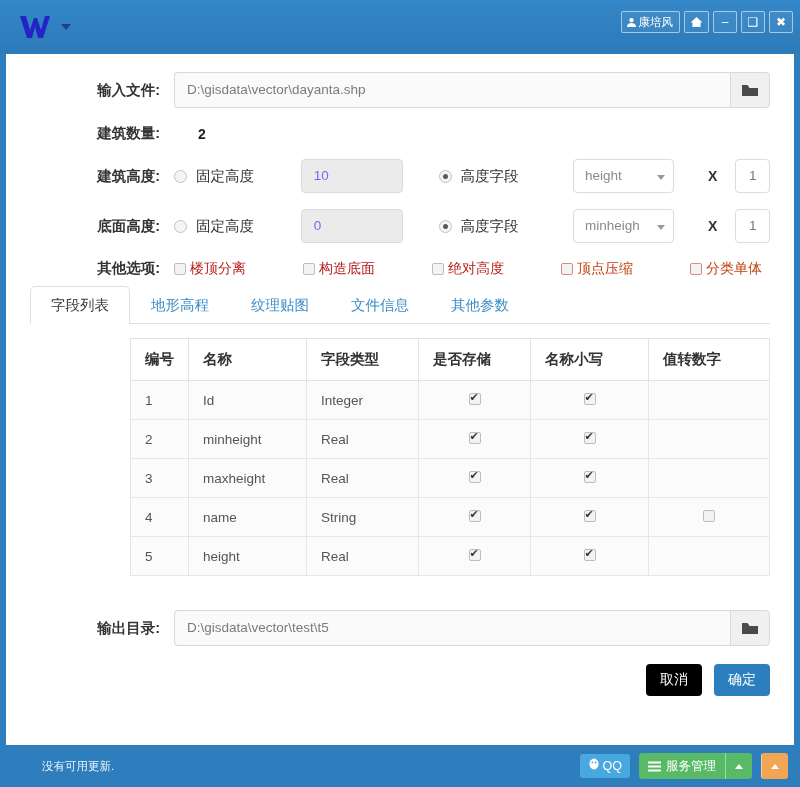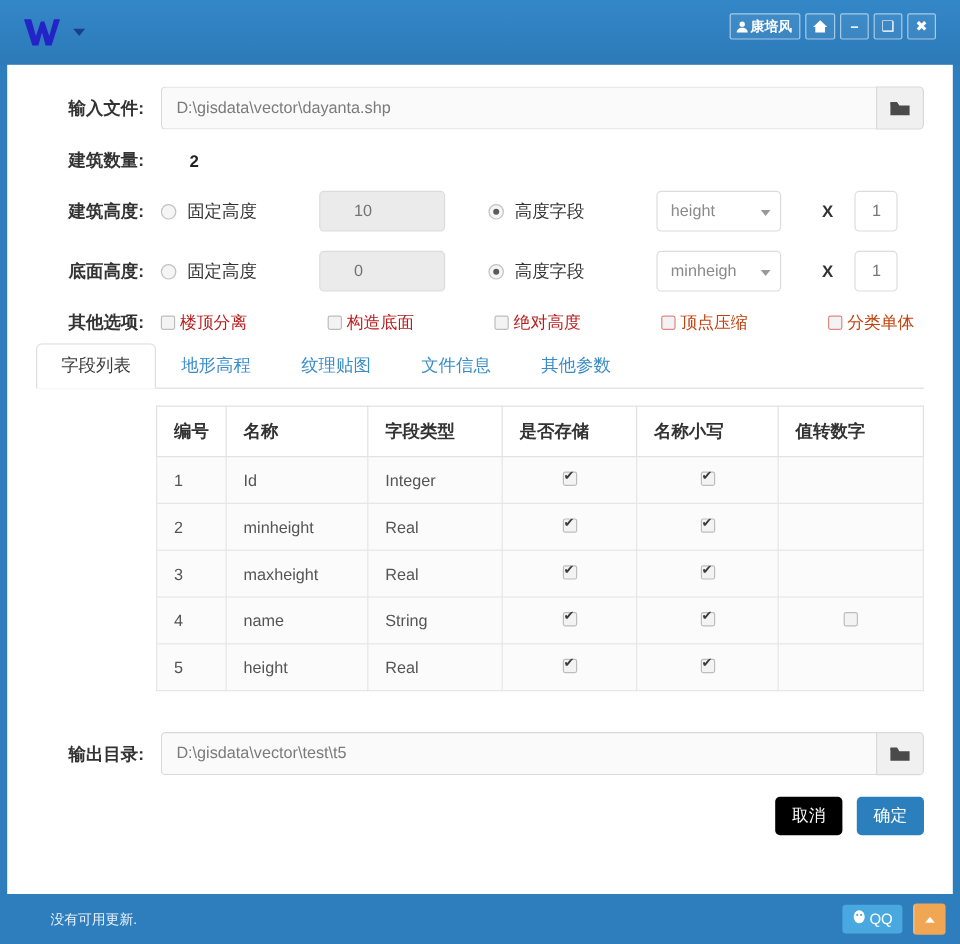--- a/index.html
+++ b/index.html
@@ -57,8 +57,8 @@
     font-size: 14px; margin-left: 9px;
   }
   .win-ctrls {
-    position: absolute; right: 20px; top: 11px;
-    display: flex; align-items: flex-start; gap: 4px; font-weight: bold;
+    position: absolute; right: 7px; top: 11px;
+    display: flex; align-items: flex-start; gap: 4px;
   }
   .wc {
     height: 22px; min-width: 24px;

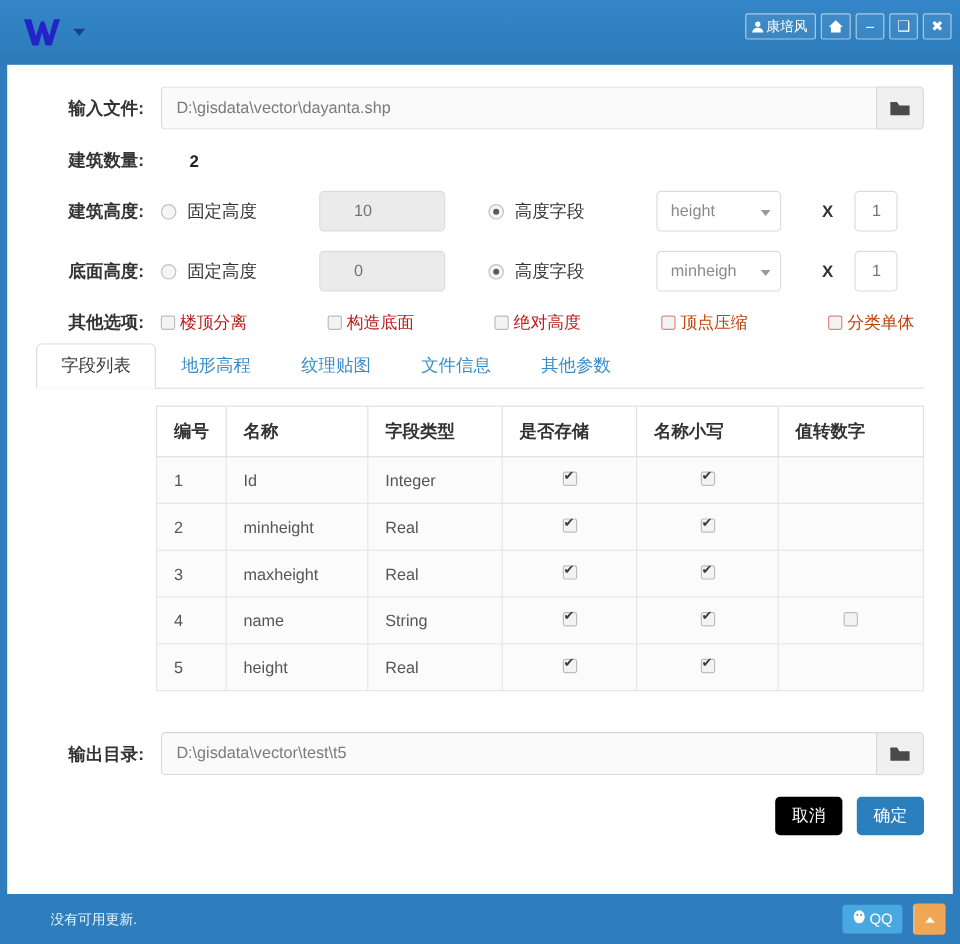--- a/index.html
+++ b/index.html
@@ -87,6 +87,7 @@
     display: flex; align-items: center;
     padding: 0 24px;
     margin-bottom: 16px;
+    margin-left: 40px;
   }
   .lbl {
     width: 104px; flex: 0 0 104px;

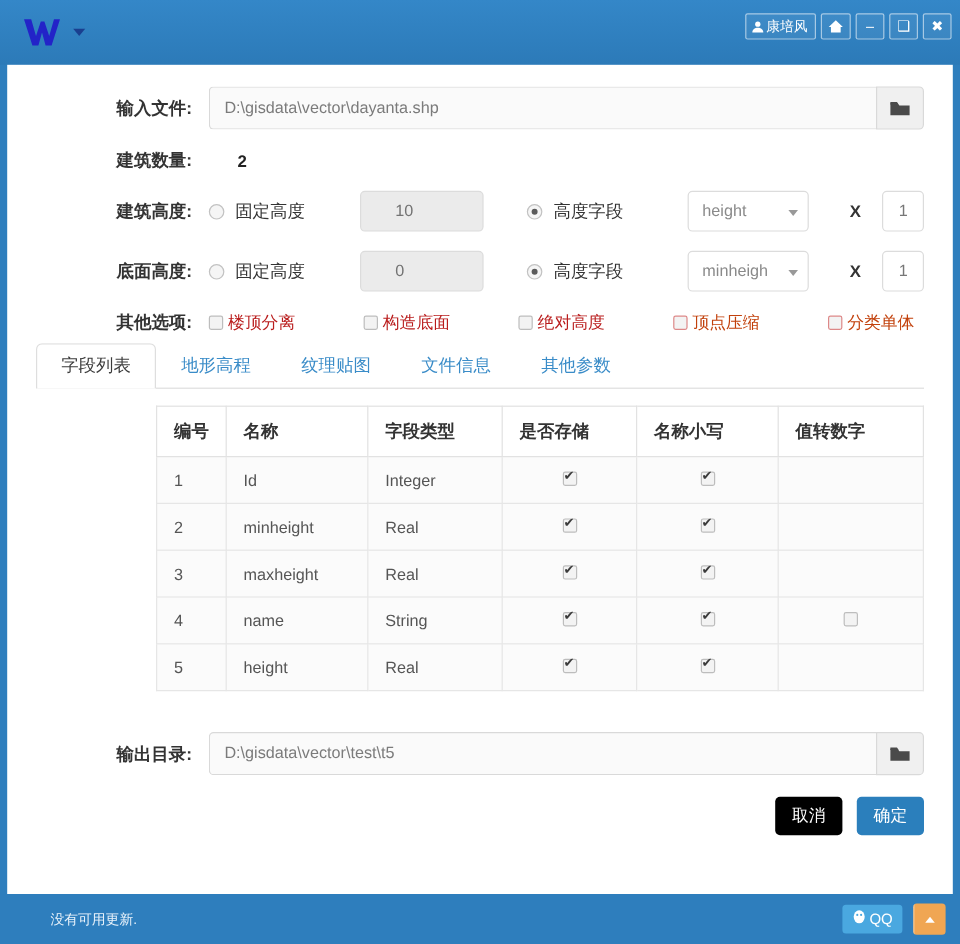--- a/index.html
+++ b/index.html
@@ -154,10 +154,10 @@
     border: 1px solid #dcdcdc;
     border-radius: 4px;
     background: #ebebeb;
-    color: #737373;
+    color: #8b5cf6;
     font-size: 13.5px;
     line-height: 32px;
-    padding: 0 28px;
+    padding: 0 12px;
   }
   .sel {
     height: 34px; width: 104px;

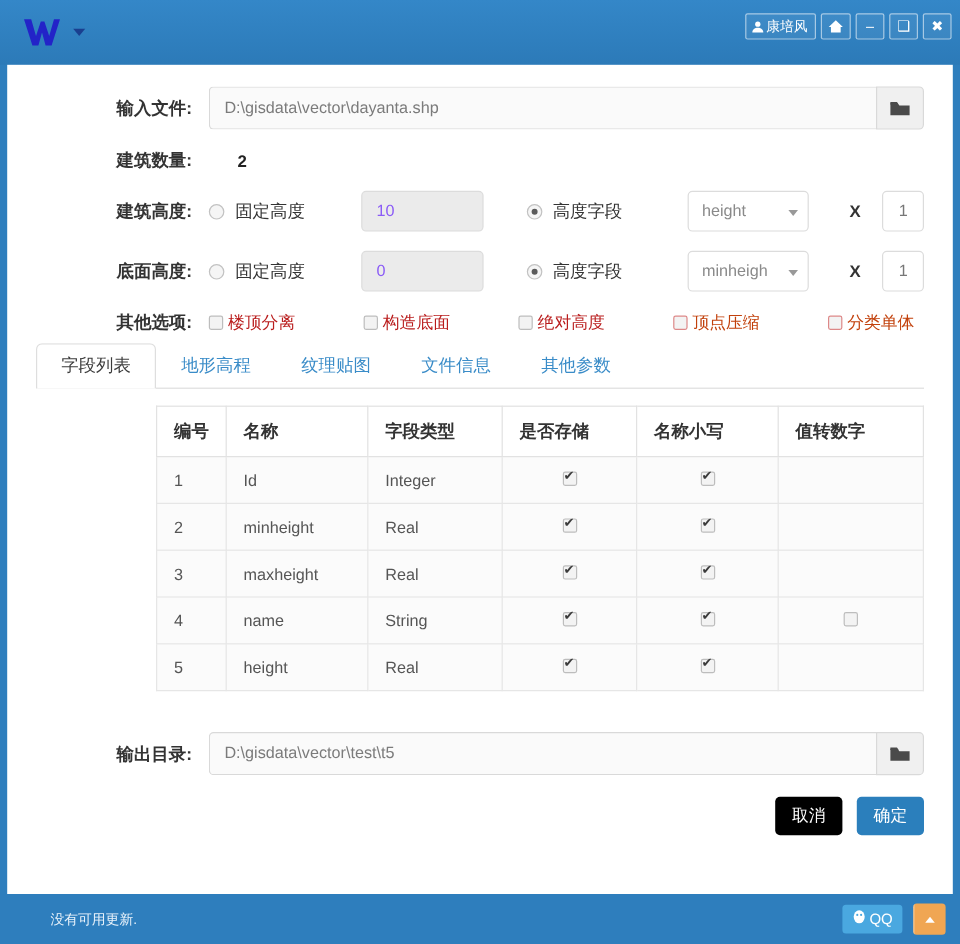--- a/index.html
+++ b/index.html
@@ -561,6 +561,22 @@
         <span>QQ</span>
       </div>
 
+      <div class="split-btn green">
+        <div class="main">
+          <span class="bars">
+            <svg width="13" height="11" viewBox="0 0 13 11">
+              <rect x="0" y="0.5" width="13" height="2" fill="#fff"></rect>
+              <rect x="0" y="4.5" width="13" height="2" fill="#fff"></rect>
+              <rect x="0" y="8.5" width="13" height="2" fill="#fff"></rect>
+            </svg>
+          </span>
+          <span>服务管理</span>
+        </div>
+        <div class="div"></div>
+        <div class="caret">
+          <span class="up-caret"></span>
+        </div>
+      </div>
 
       <div class="split-btn orange">
         <div class="div"></div>

